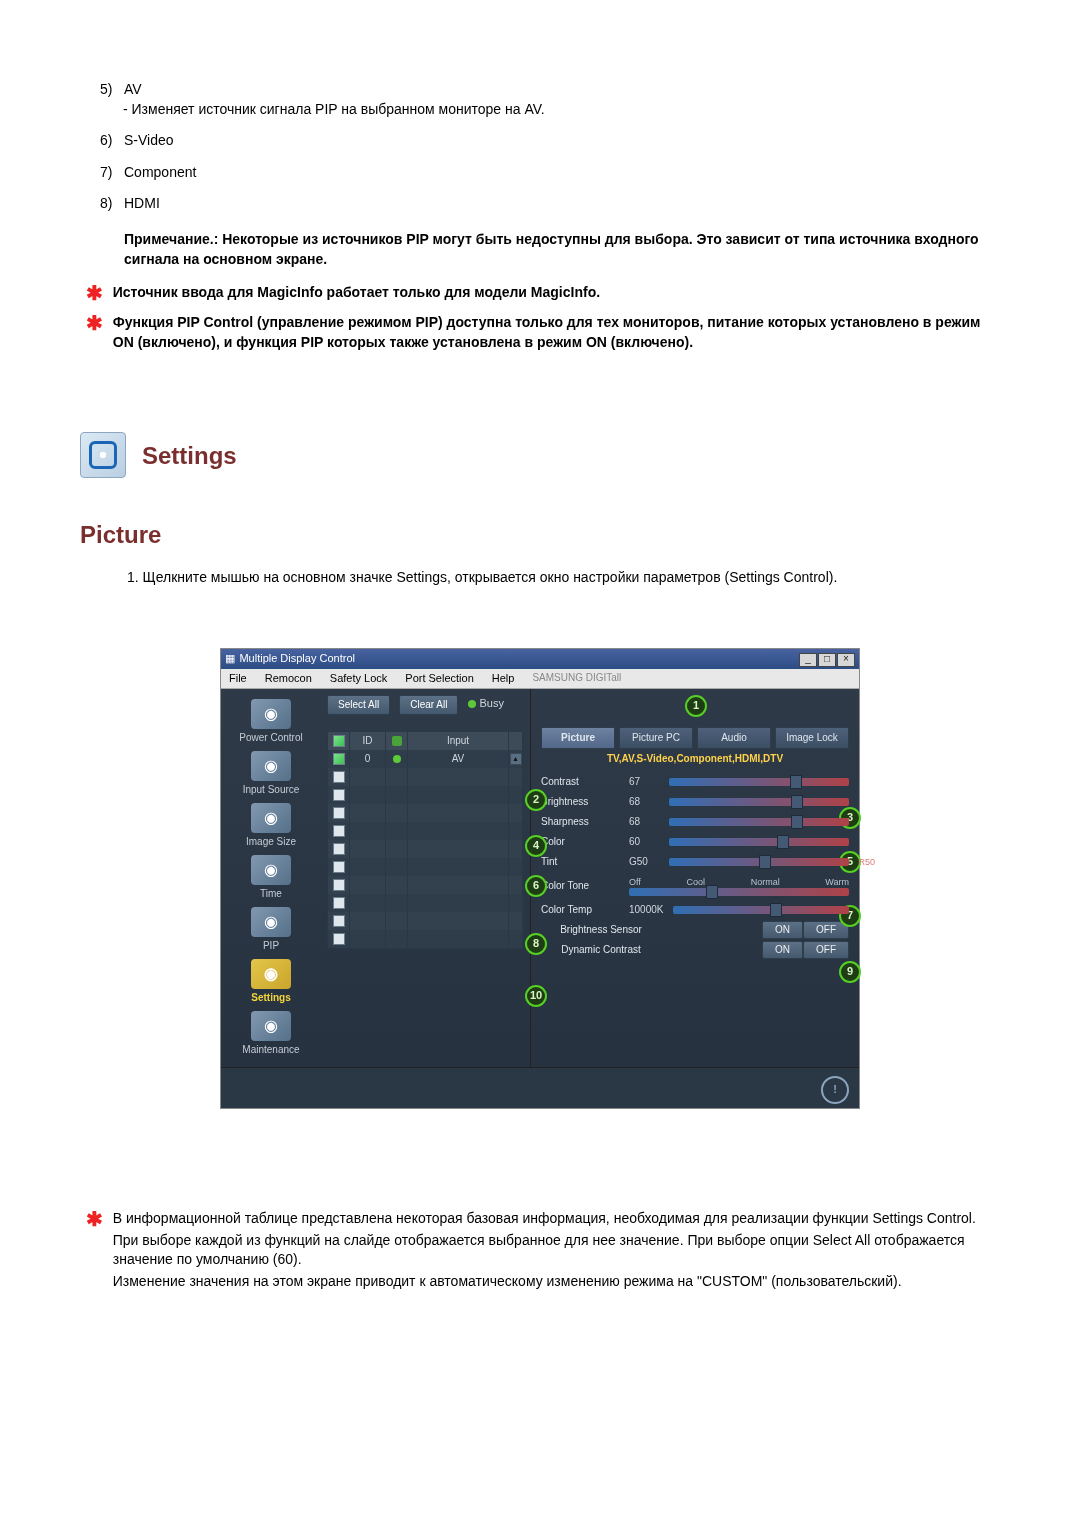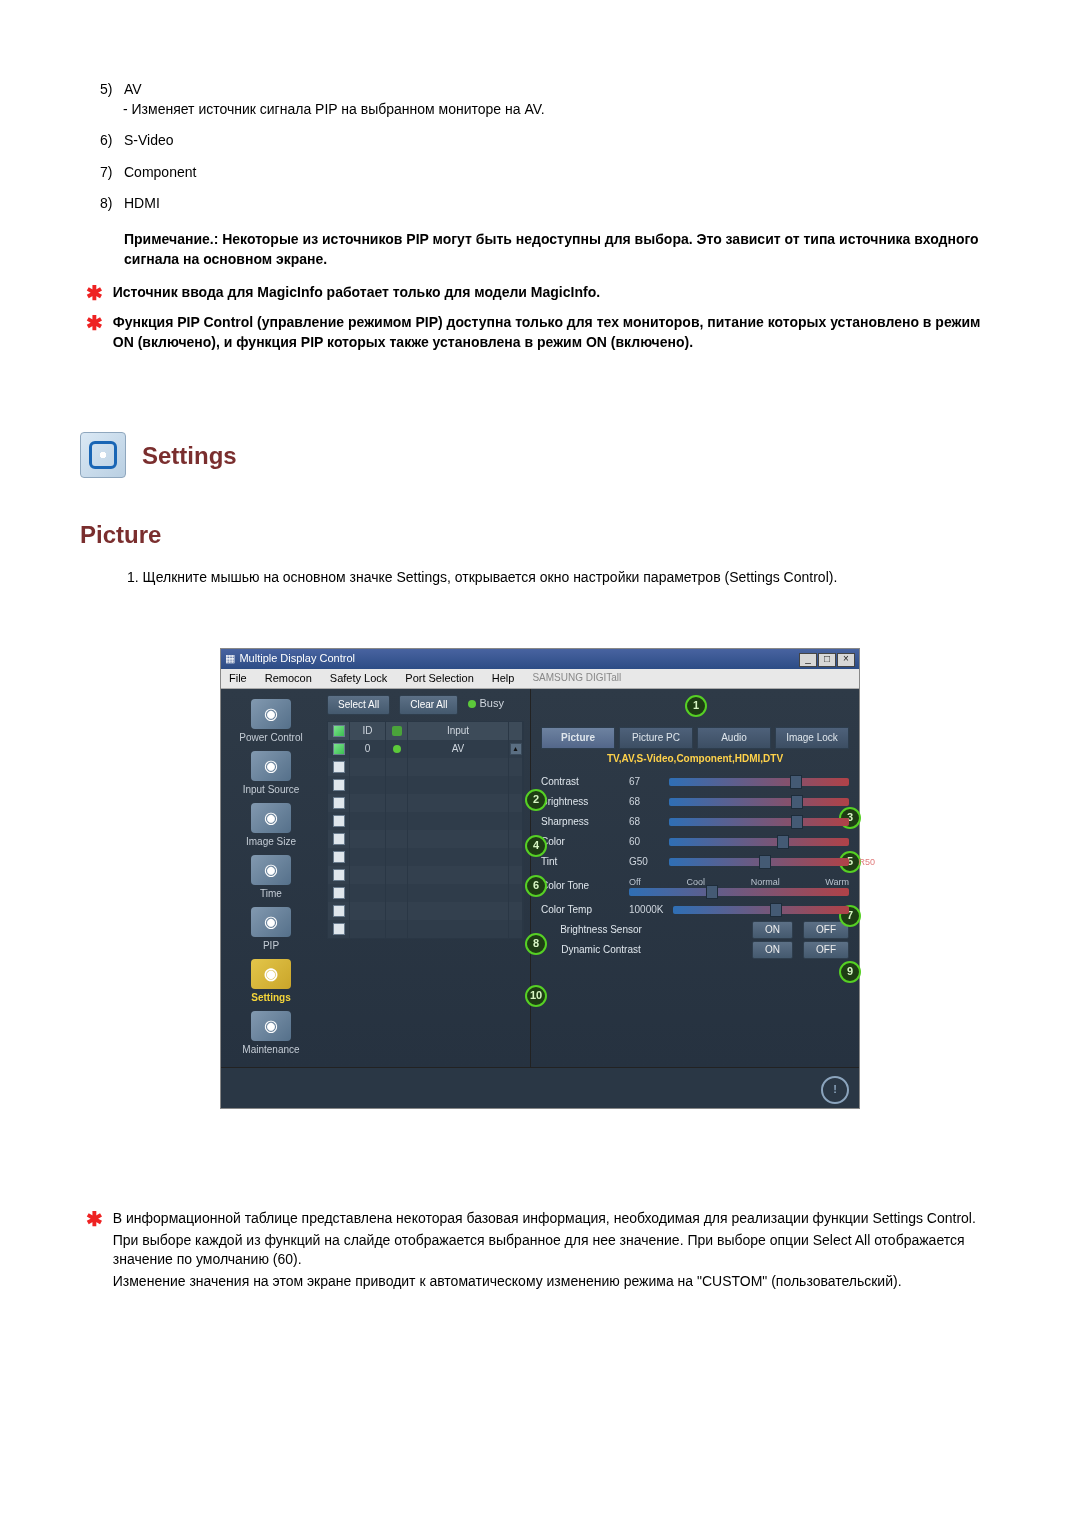--- a/index.html
+++ b/index.html
@@ -97,7 +97,7 @@
     padding: 2px 10px; border-radius:2px; }
   .busy { display:inline-flex; align-items:center; gap:4px; margin-left: 6px; color:#cfd6de; }
   .busy-dot { width:8px; height:8px; border-radius:50%; background:#5cc93a; display:inline-block; }
-  .tbl { border: 1px solid #2a3745; margin-top:6px; font-size:10px; color:#cfd6de; }
+  .tbl { border: 1px solid #2a3745; margin-top:16px; font-size:10px; color:#cfd6de; }
   .thead, .trow { display:grid; grid-template-columns: 22px 36px 22px 1fr 14px; align-items:center; height:18px; }
   .thead { background:#3d4b59; color:#cfd6de; }
   .thead .c, .trow .c { border-right:1px solid #2a3745; height:100%; display:flex; align-items:center; justify-content:center; }

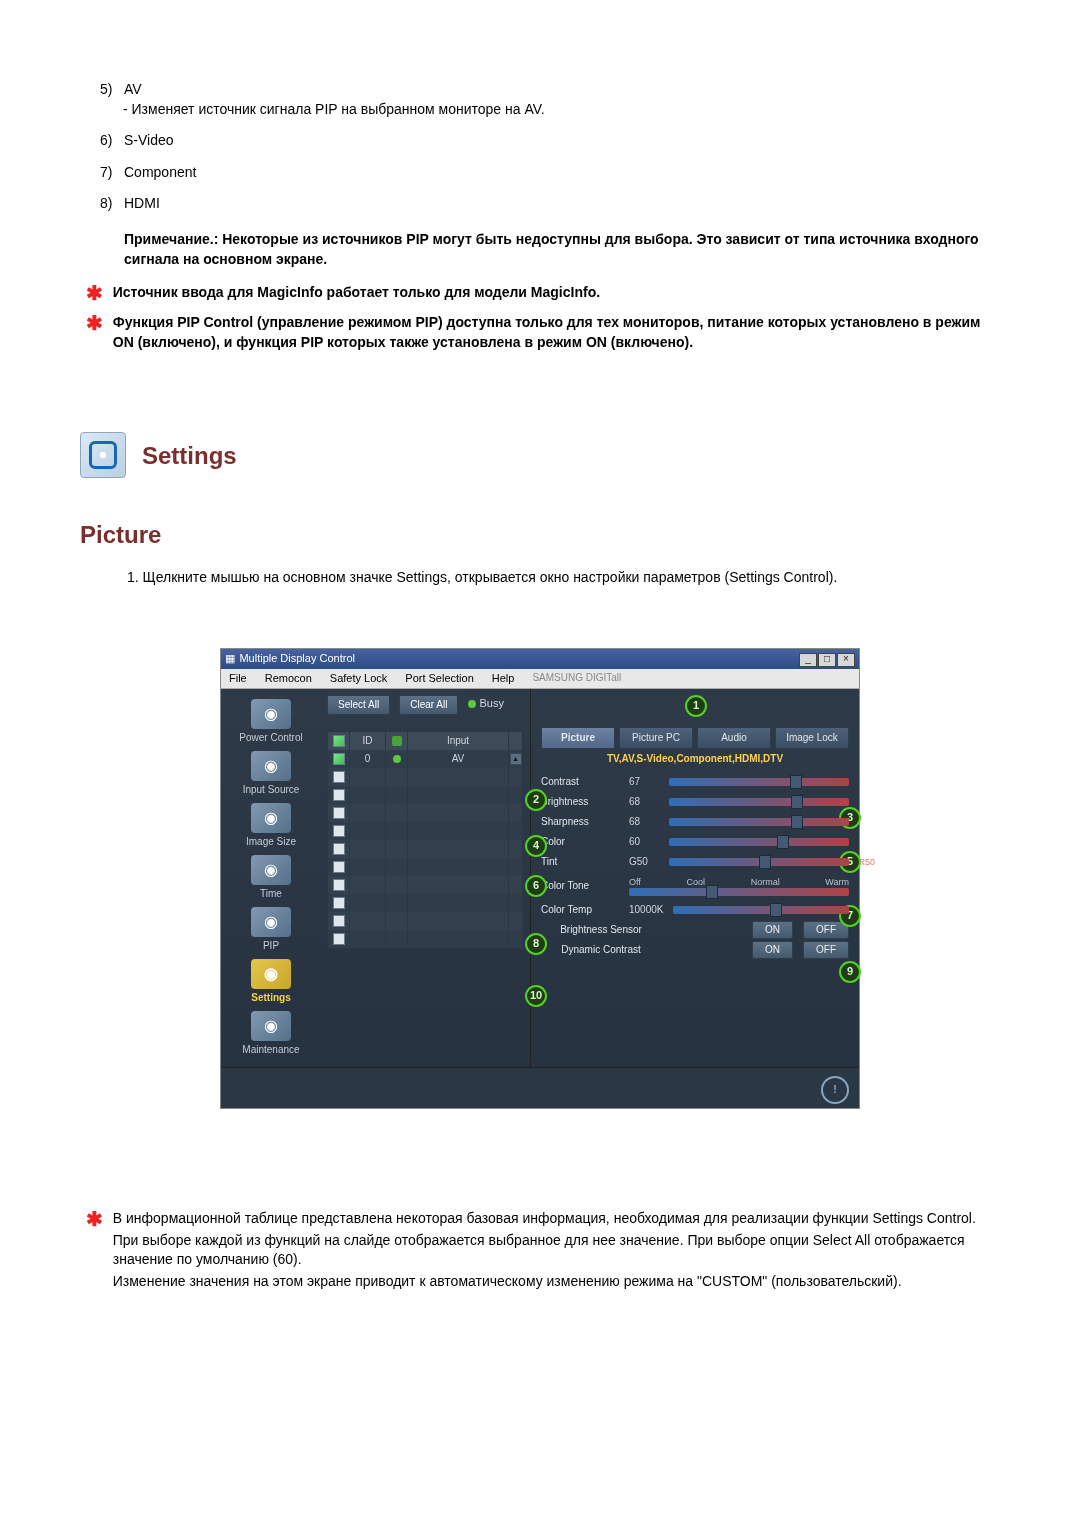--- a/index.html
+++ b/index.html
@@ -128,7 +128,7 @@
   .set-row .val { font-size:10px; }
   .slider { height:8px; background: linear-gradient(90deg,#2f6fb5,#b04248); position:relative; border-radius:2px; }
   .slider .handle { position:absolute; top:-3px; width:10px; height:12px; background:#445a74; border:1px solid #1e2c3a; }
-  .onoff { display:flex; gap:10px; justify-content:flex-end; }
+  .onoff { display:flex; justify-content:flex-end; }
   .onoff .btn2 { background:linear-gradient(#5c7086,#44596e); border:1px solid #2f3e4d;
     color:#eee; font-size:10px; padding:1px 12px; border-radius:2px; }
   .set-row.onoff-row { grid-template-columns: 120px 1fr; text-align: center; }

